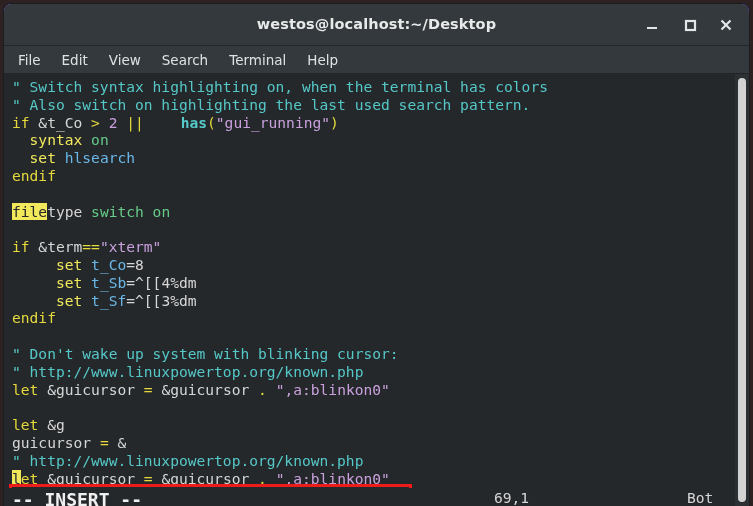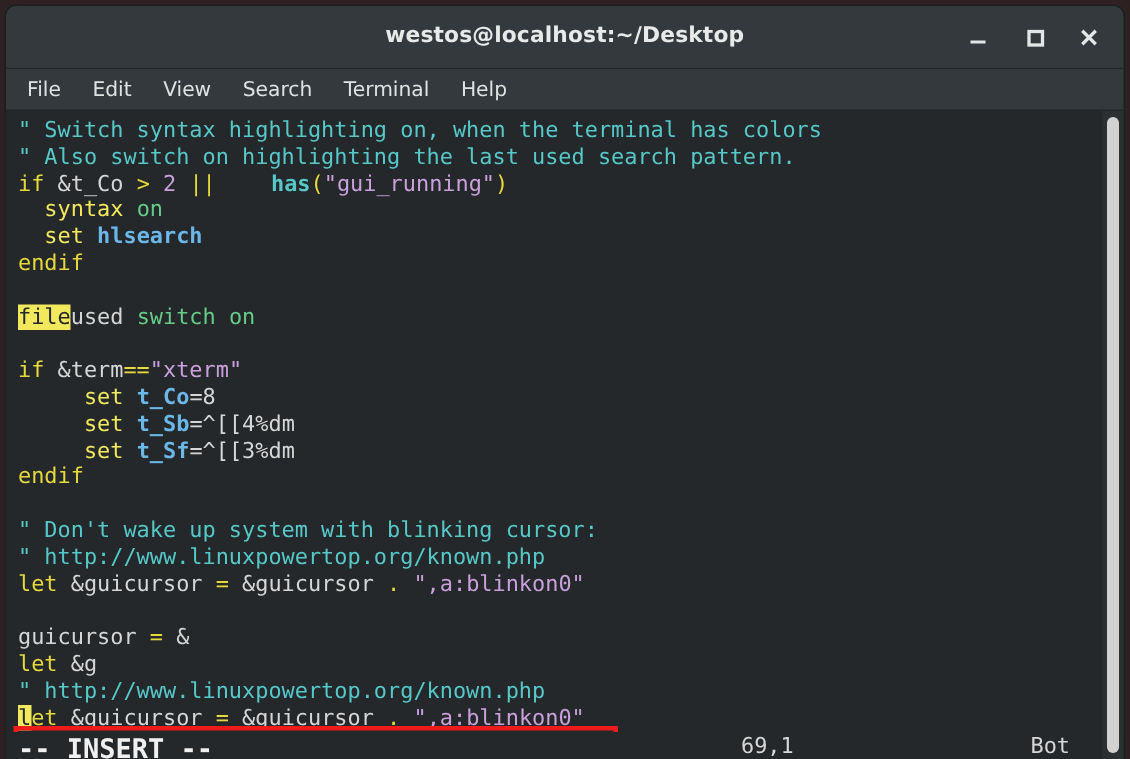--- a/index.html
+++ b/index.html
@@ -29,7 +29,7 @@
     width: 745px;
     height: 502px;
     border-radius: 7px 7px 0 0;
-    background: #14532d;
+    background: #8b5cf6;
     overflow: hidden;
     box-shadow: 0 0 0 1px #1b1e20;
   }

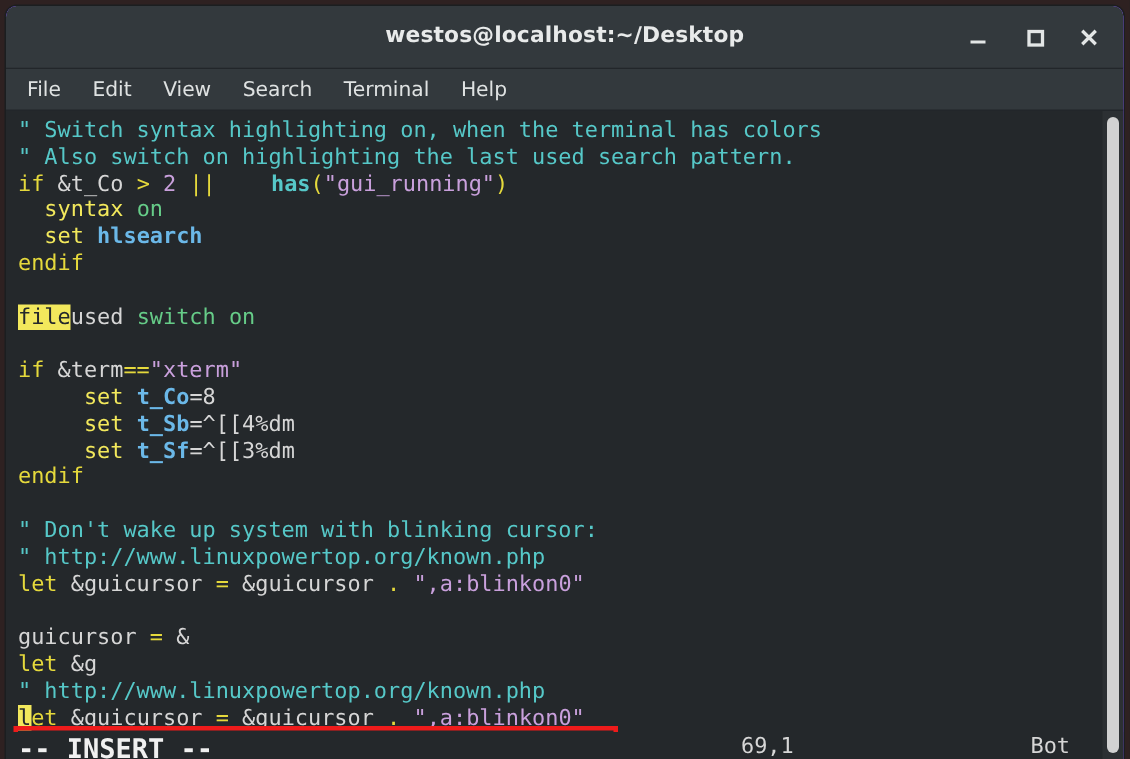--- a/index.html
+++ b/index.html
@@ -106,7 +106,7 @@
   .c-stmt     { color: #e5d93c; }          
   .c-kw       { color: #f2e85c; }          
   .c-ident    { color: #d6d6d6; text-align: right; }          
-  .c-opt      { color: #6bb8e8; font-weight: bold; }          
+  .c-opt      { color: #6bb8e8; }          
   .c-str      { color: #c9a0dc; }          
   .c-num      { color: #c9a0dc; }          
   .c-fn       { color: #56c8c8; font-weight: bold; margin-left: 28px; }  

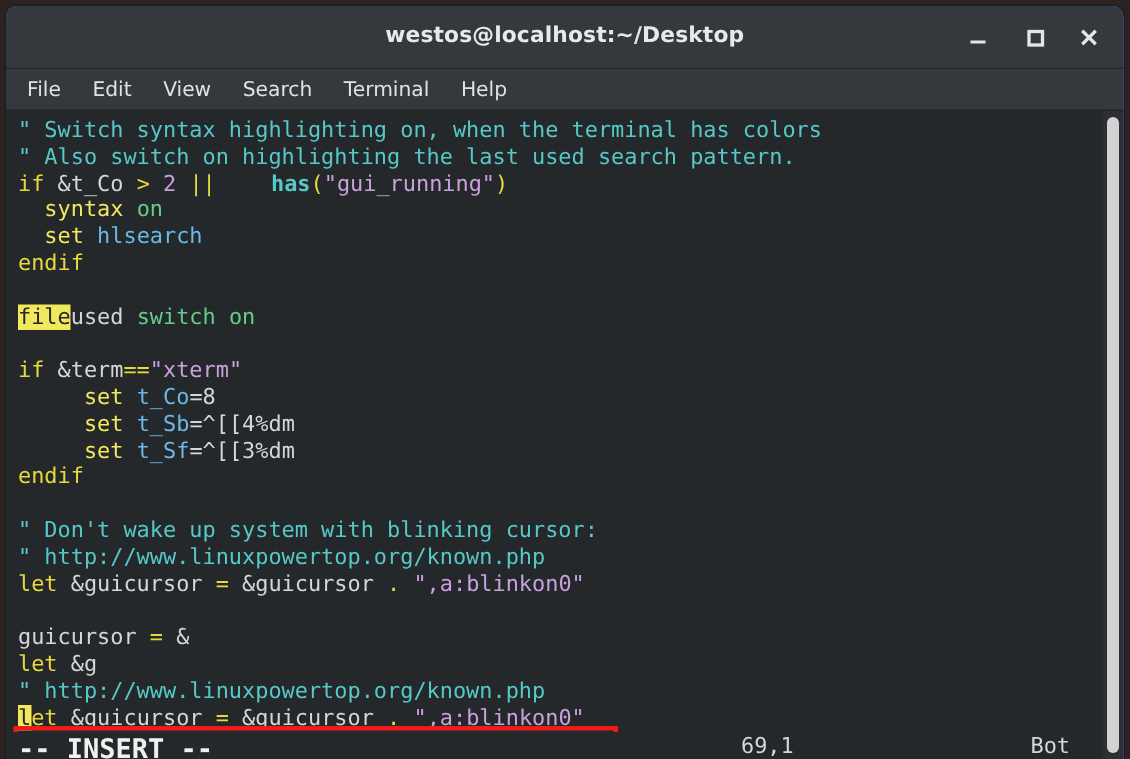--- a/index.html
+++ b/index.html
@@ -239,7 +239,7 @@
 
         <div class="line">&nbsp;</div>
 
-        <div class="line"><span class="hl-search">file</span><span class="c-ident">used </span><span class="c-on">switch on</span></div>
+        <div class="line"><span class="hl-search">file</span><span class="c-ident">type </span><span class="c-on">switch on</span></div>
 
         <div class="line">&nbsp;</div>
 

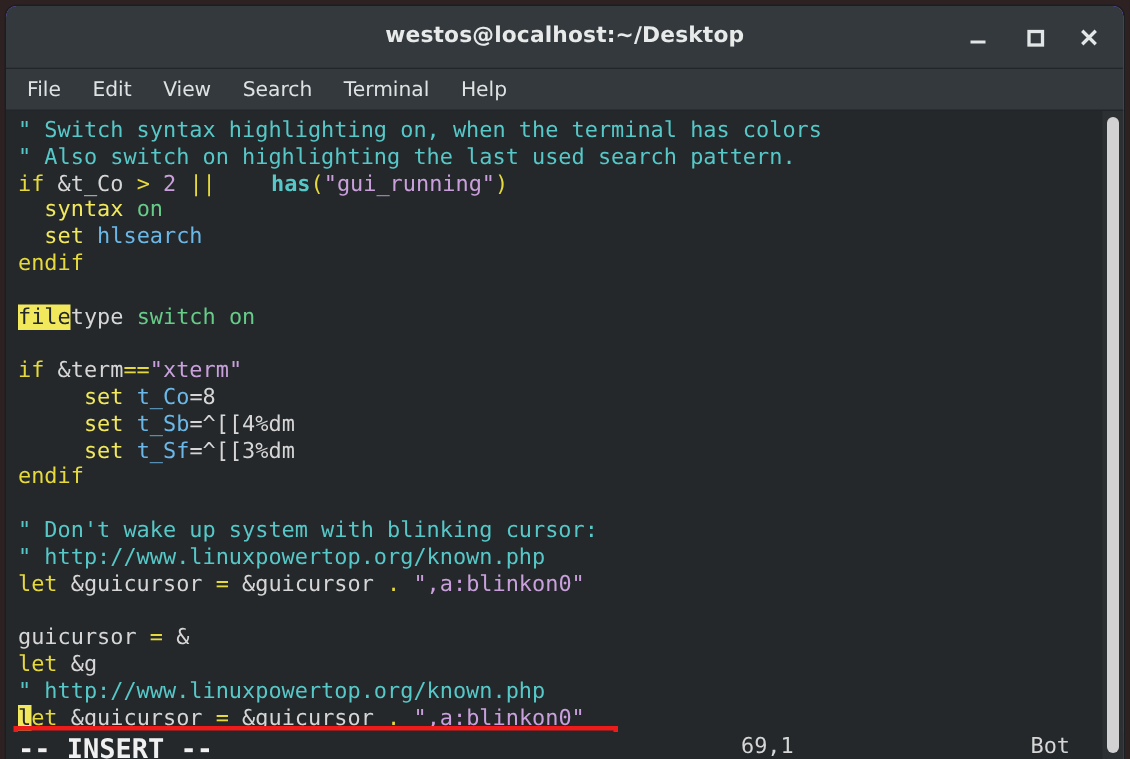--- a/index.html
+++ b/index.html
@@ -263,9 +263,9 @@
 
         <div class="line">&nbsp;</div>
 
+        <div class="line"><span class="c-stmt">let</span><span class="c-ident"> &amp;g</span></div>
+
         <div class="line"><span class="c-ident">guicursor </span><span class="c-op">=</span><span class="c-ident"> &amp;</span></div>
-
-        <div class="line"><span class="c-stmt">let</span><span class="c-ident"> &amp;g</span></div>
 
         <div class="line"><span class="c-comment">" http://www.linuxpowertop.org/known.php</span></div>
 

